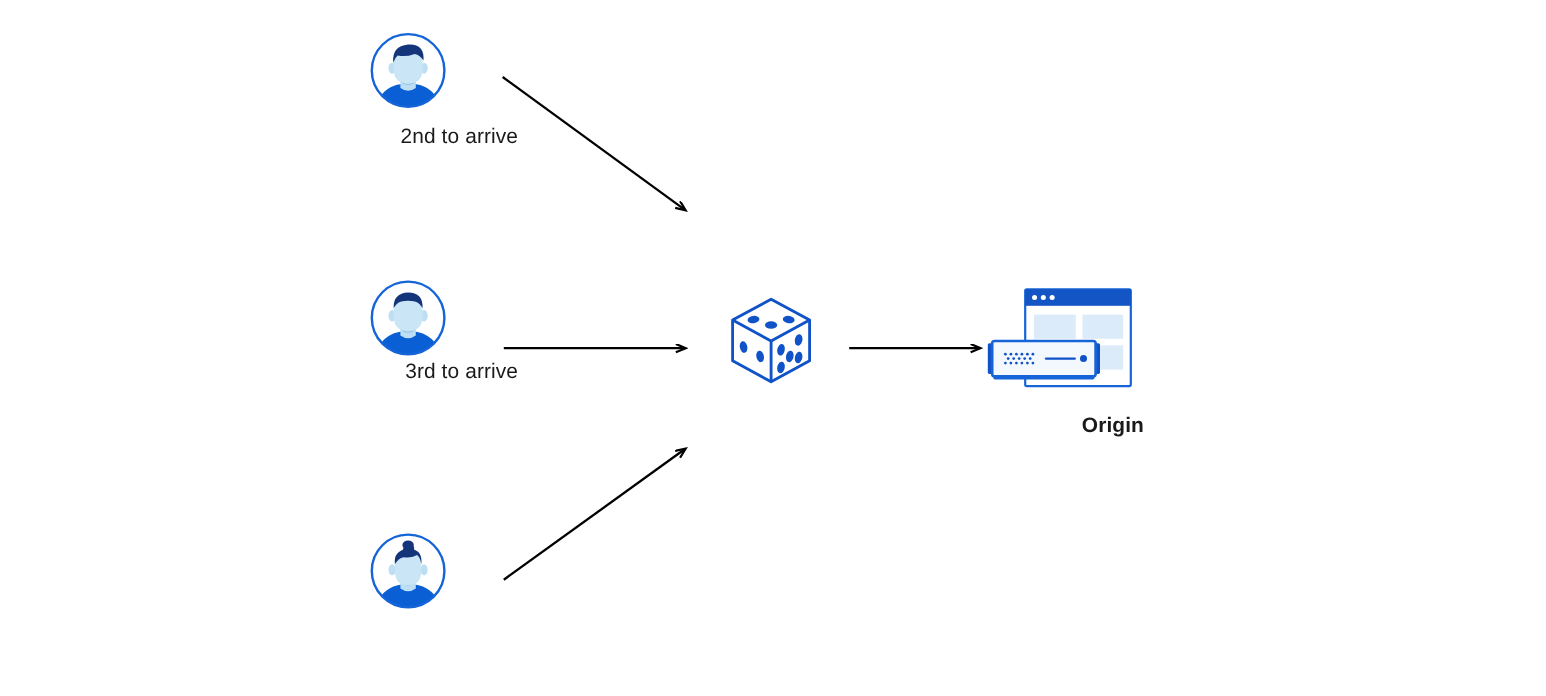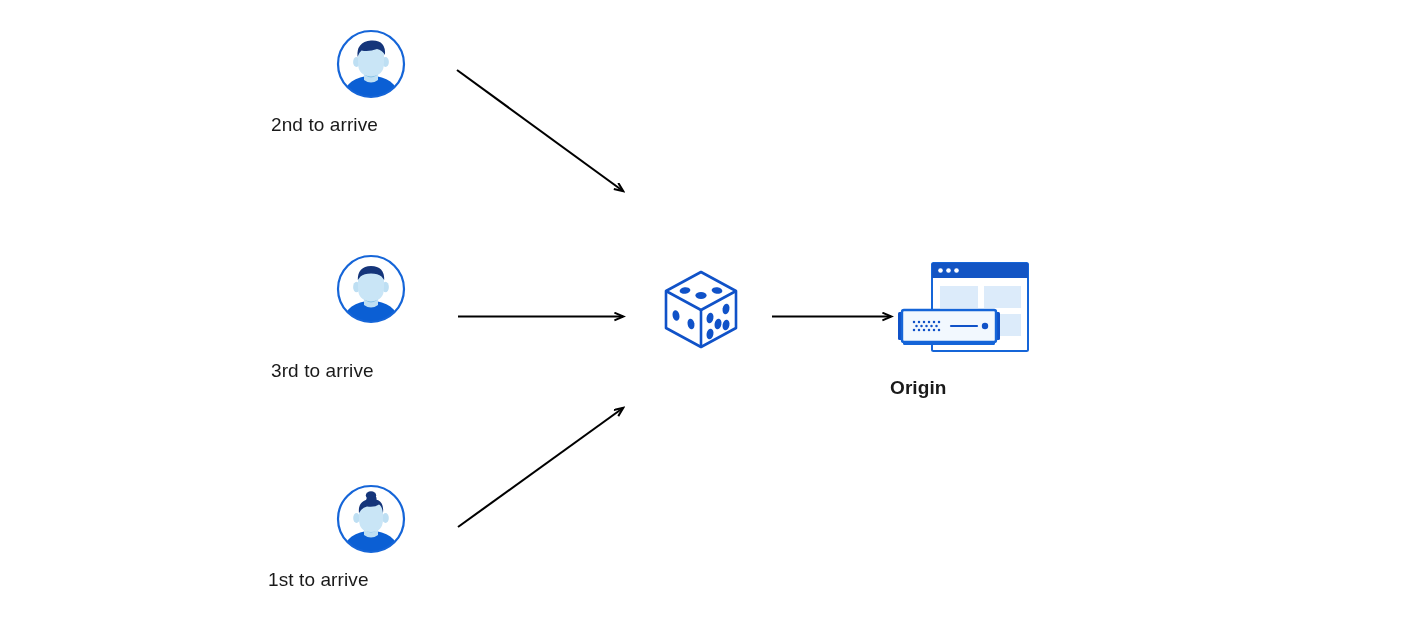--- a/index.html
+++ b/index.html
@@ -27,7 +27,7 @@
     color: #1a1a1a;
     letter-spacing: 0.1px;
     white-space: nowrap;
-    text-align: left;
+    text-align: right;
     font-family: "Liberation Sans", sans-serif;
   }
   .arrow-layer {

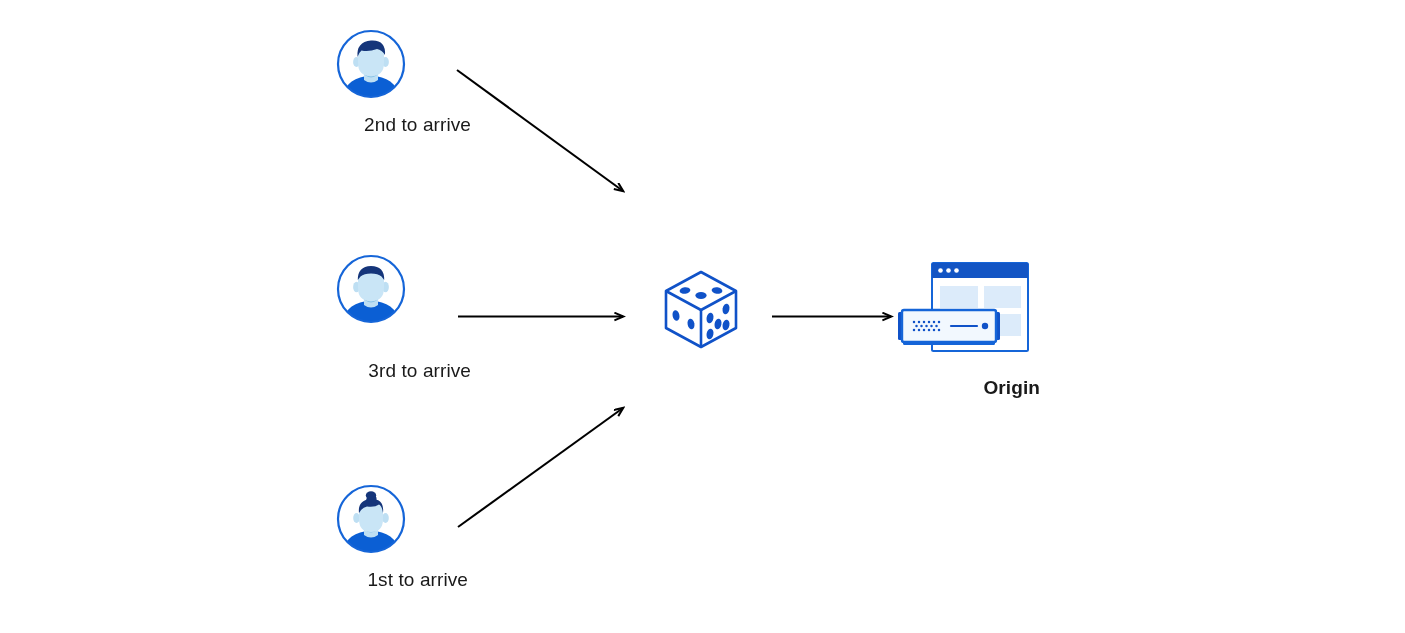--- a/index.html
+++ b/index.html
@@ -46,7 +46,7 @@
   #origin-node { left: 893px; top: 258px; width: 140px; height: 100px; }
 
   #label-2nd { left: 271px; top: 114px; width: 200px; }
-  #label-3rd { left: 271px; top: 360px; width: 200px; }
+  #label-3rd { left: 271px; top: 328px; width: 200px; }
   #label-1st { left: 268px; top: 569px; width: 200px; }
   #label-origin { left: 890px; top: 377px; width: 150px; font-weight: bold; }
 </style>

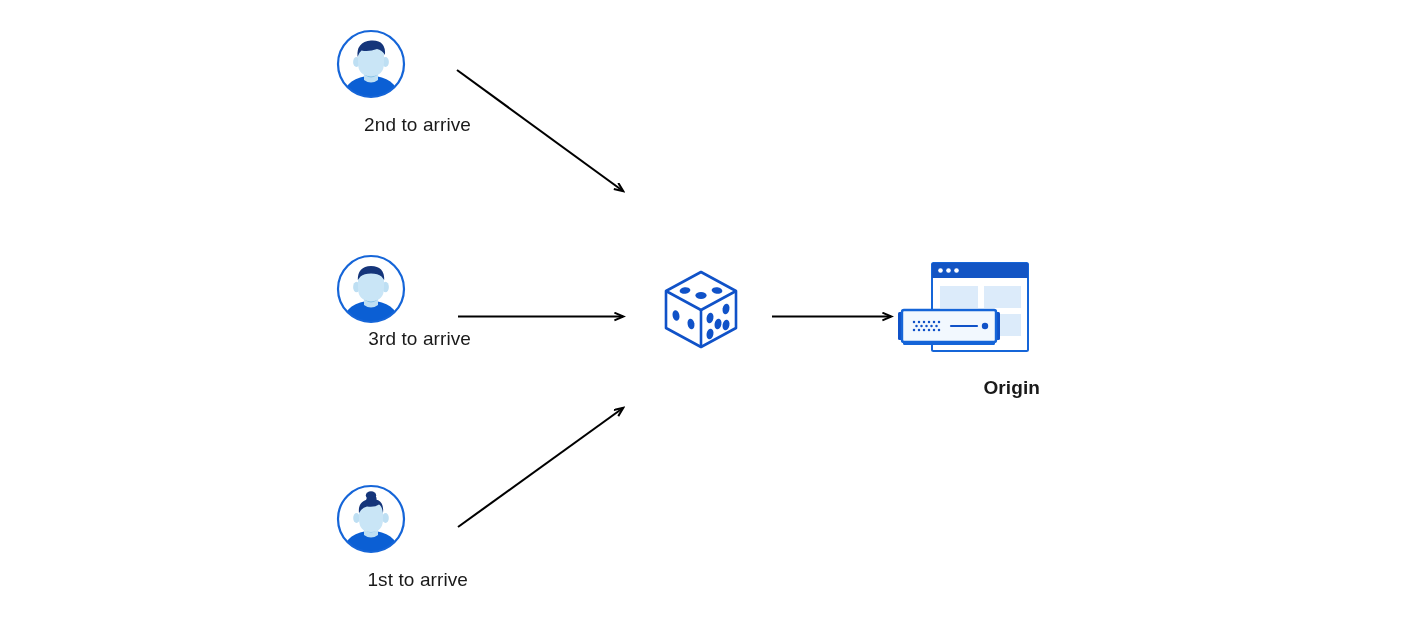--- a/index.html
+++ b/index.html
@@ -138,7 +138,6 @@
       <circle cx="36" cy="36" r="33" fill="none" stroke="#1565D8" stroke-width="2.2"></circle>
     </svg>
   </div>
-  <div class="node-label" id="label-1st">1st to arrive</div>
 
   <div class="icon-box" id="dice-node">
     <svg viewBox="0 0 82 82" width="82" height="82" xmlns="http://www.w3.org/2000/svg">

